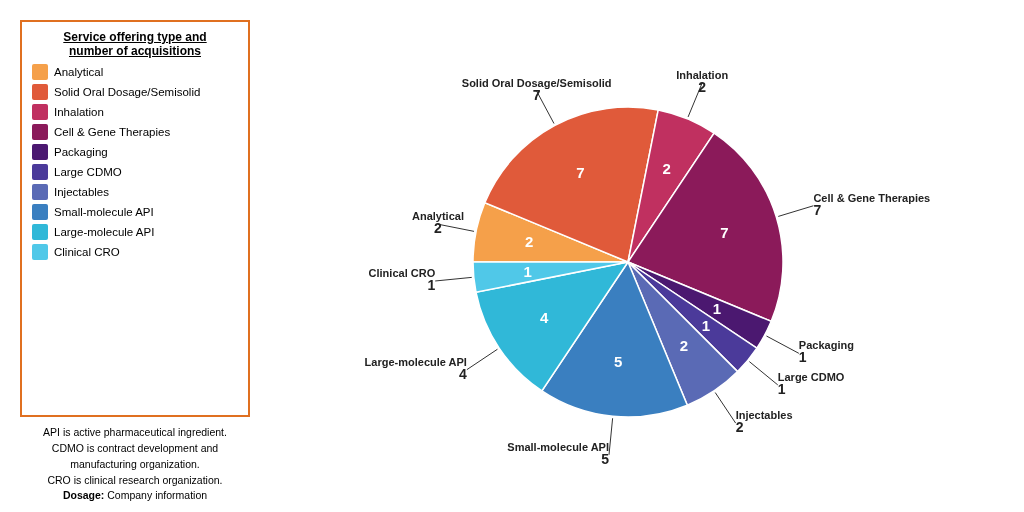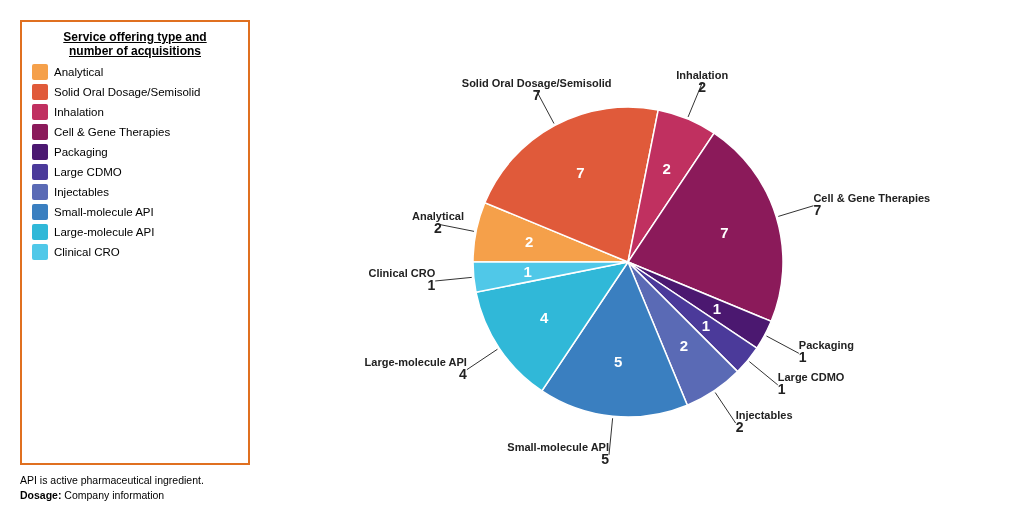--- a/index.html
+++ b/index.html
@@ -71,6 +71,7 @@
       margin-top: 8px;
       font-size: 10.5px;
       line-height: 1.5;
+      text-align: center;
     }
     .footnotes .source {
       font-weight: bold;

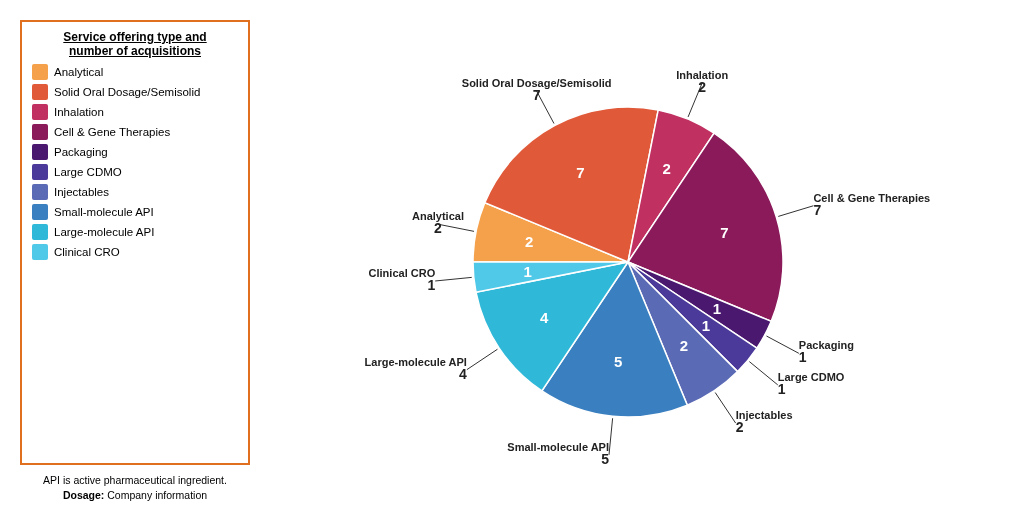--- a/index.html
+++ b/index.html
@@ -142,6 +142,7 @@
       </div>
       <div class="footnotes" id="footnotes-container">
           <p>API is active pharmaceutical ingredient.</p>
+          <p>CDMO is contract development and manufacturing organization.</p>
           <p><span class="source">Dosage:</span> Company information</p>
         </div>
     </div>

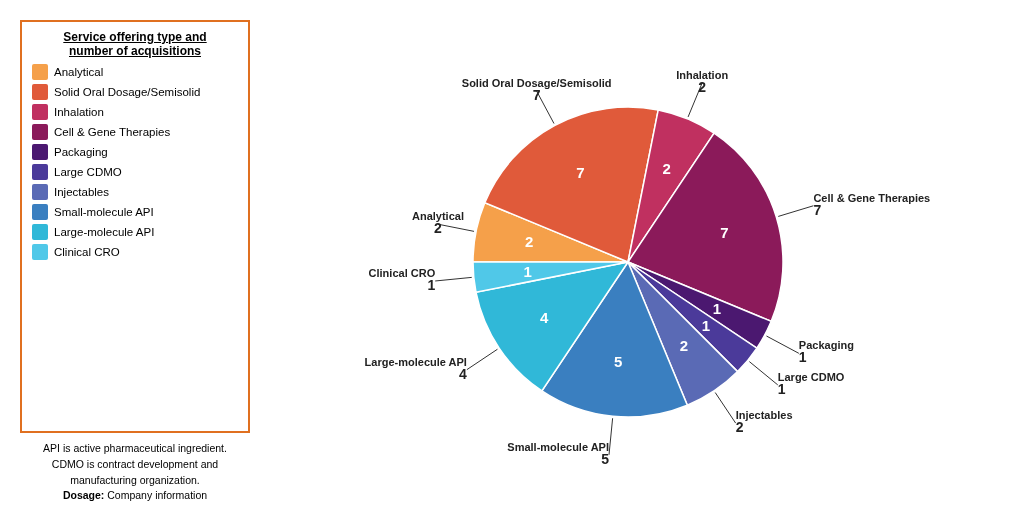--- a/index.html
+++ b/index.html
@@ -143,6 +143,7 @@
       <div class="footnotes" id="footnotes-container">
           <p>API is active pharmaceutical ingredient.</p>
           <p>CDMO is contract development and manufacturing organization.</p>
+          <p>CRO is clinical research organization.</p>
           <p><span class="source">Dosage:</span> Company information</p>
         </div>
     </div>

